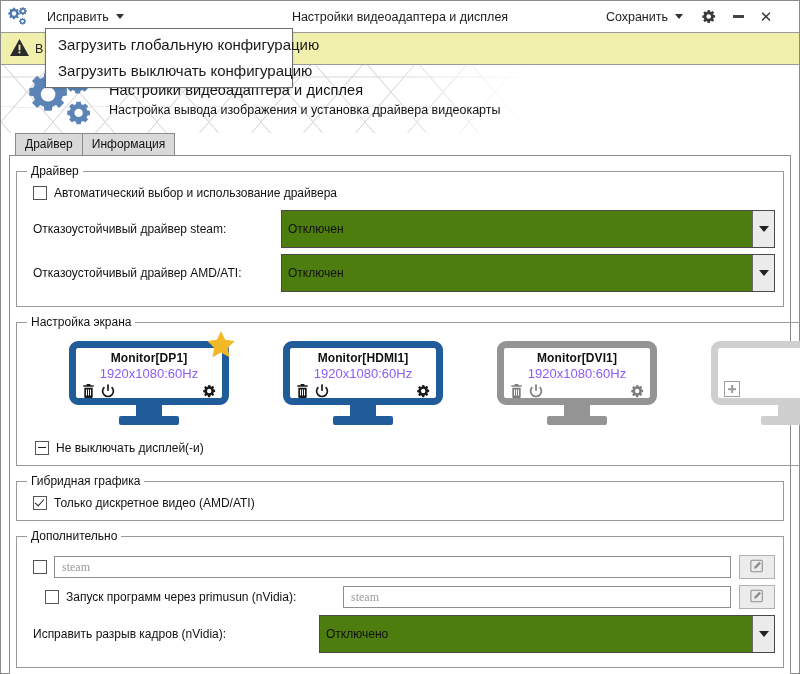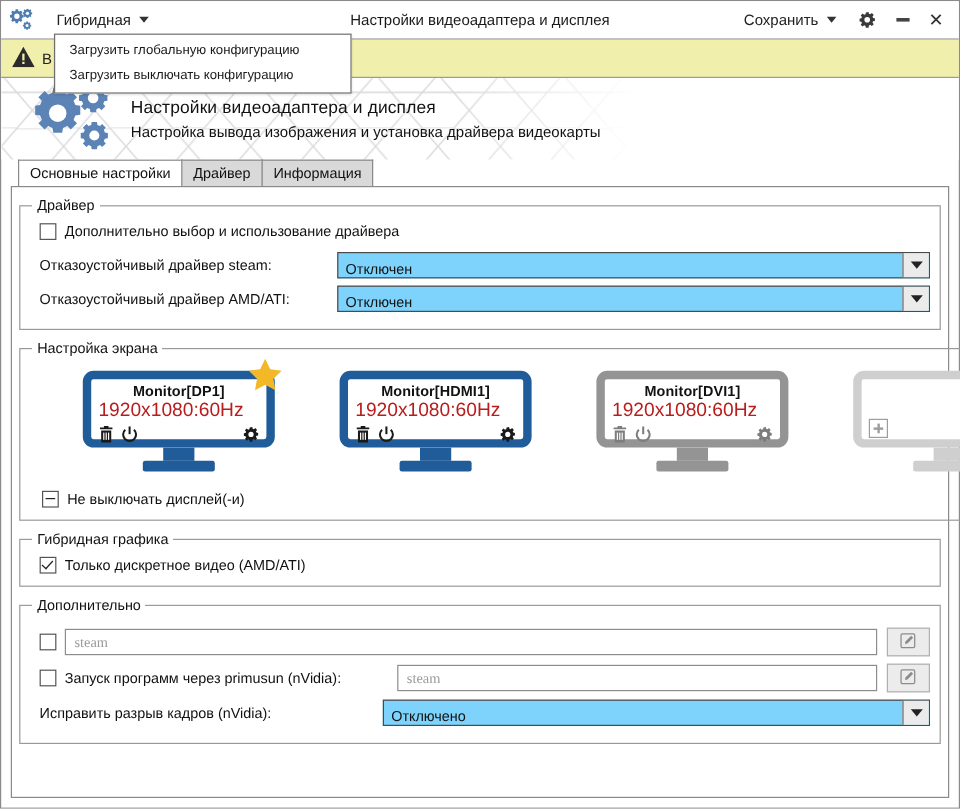--- a/index.html
+++ b/index.html
@@ -204,7 +204,7 @@
     </div>
 
     <div class="menu-btn">
-      <span>Гибридная</span>
+      <span>Исправить</span>
       <span class="caret"></span>
     </div>
 

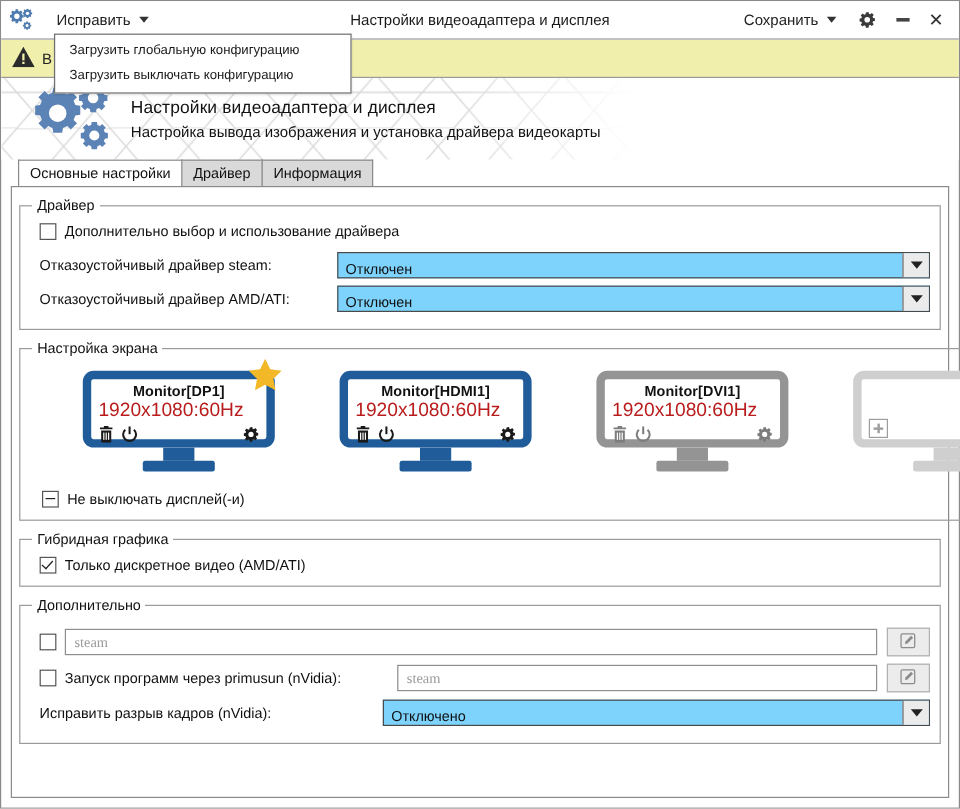--- a/index.html
+++ b/index.html
@@ -42,7 +42,7 @@
     position:absolute;left:0;right:0;text-align:center;
     font-size:12.5px;color:#1a1a1a;pointer-events:none;
   }
-  .title-right{margin-left:auto;display:flex;align-items:center;gap:2px;padding-right:6px;}
+  .title-right{margin-left:auto;display:flex;align-items:center;gap:2px;padding-right:20px;}
   .tb-gear{width:30px;height:30px;display:flex;align-items:center;justify-content:center;}
   .tb-btn{width:26px;height:30px;display:flex;align-items:center;justify-content:center;font-size:15px;color:#333;}
   .tb-min{display:block;width:11px;height:3px;background:#444;}

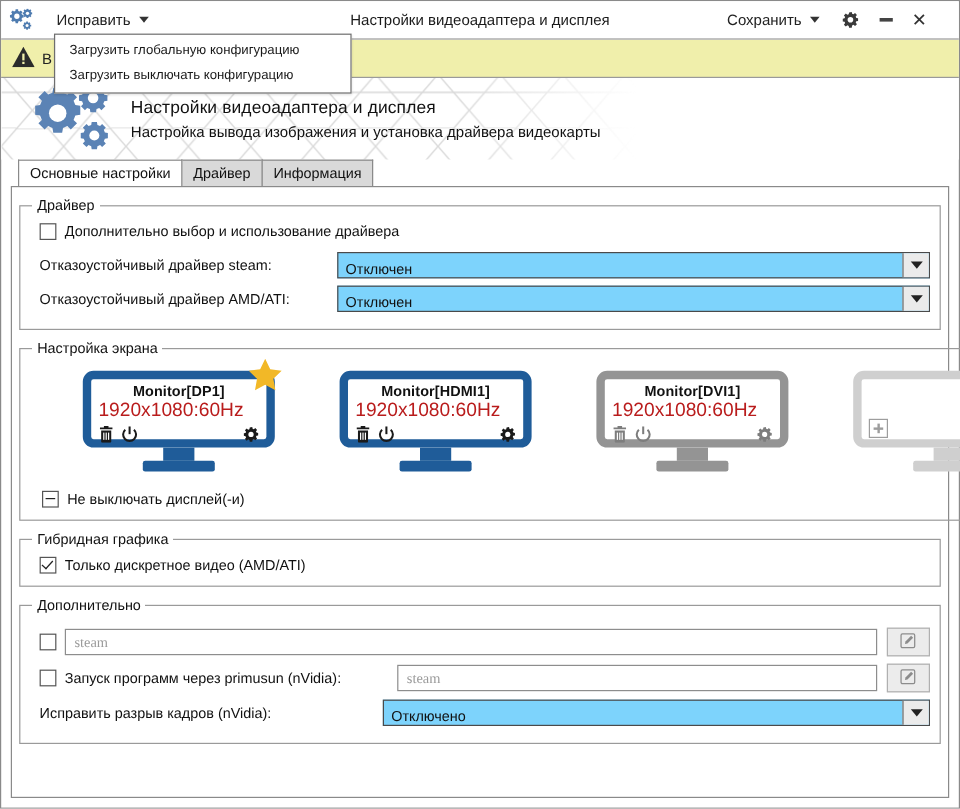--- a/index.html
+++ b/index.html
@@ -55,7 +55,7 @@
     box-shadow:0 1px 2px rgba(0,0,0,.12);
   }
   .dropdown .item{
-    padding:4px 4px 5px 12px;font-size:11px;color:#1a1a1a;white-space:nowrap;
+    padding:4px 4px 5px 12px;font-size:15px;color:#1a1a1a;white-space:nowrap;
   }
 
   

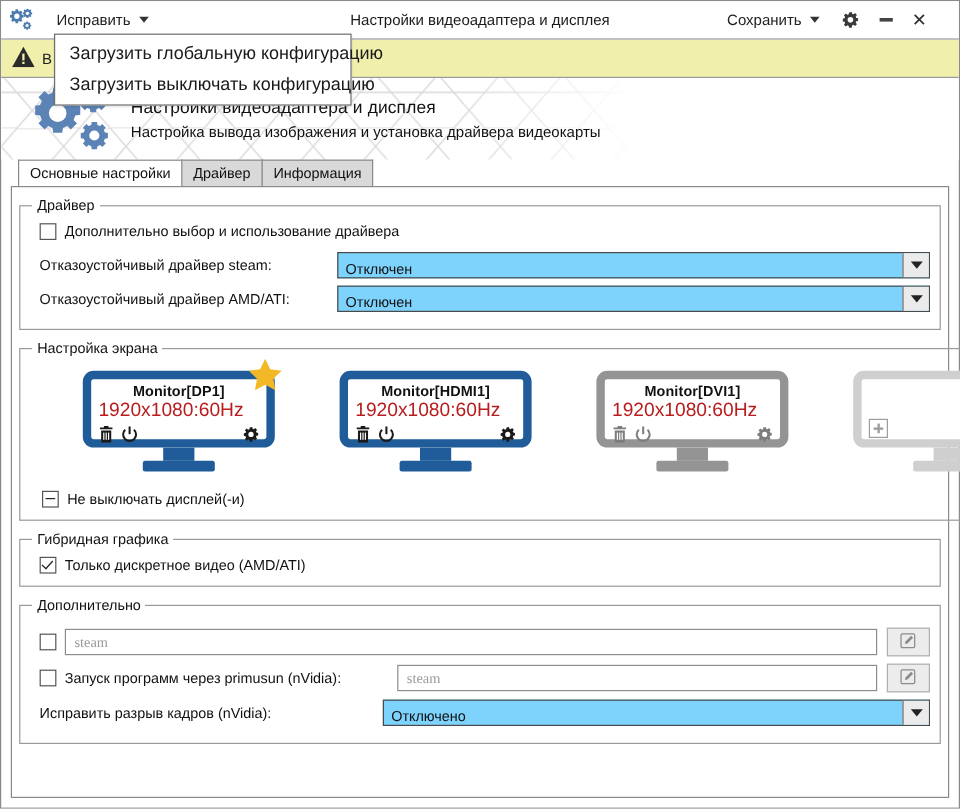--- a/index.html
+++ b/index.html
@@ -271,9 +271,6 @@
   </div>
 
   <div class="tabstrip">
-    <div class="tab active">
-      <span>Основные настройки</span>
-    </div>
     <div class="tab">
       <span>Драйвер</span>
     </div>

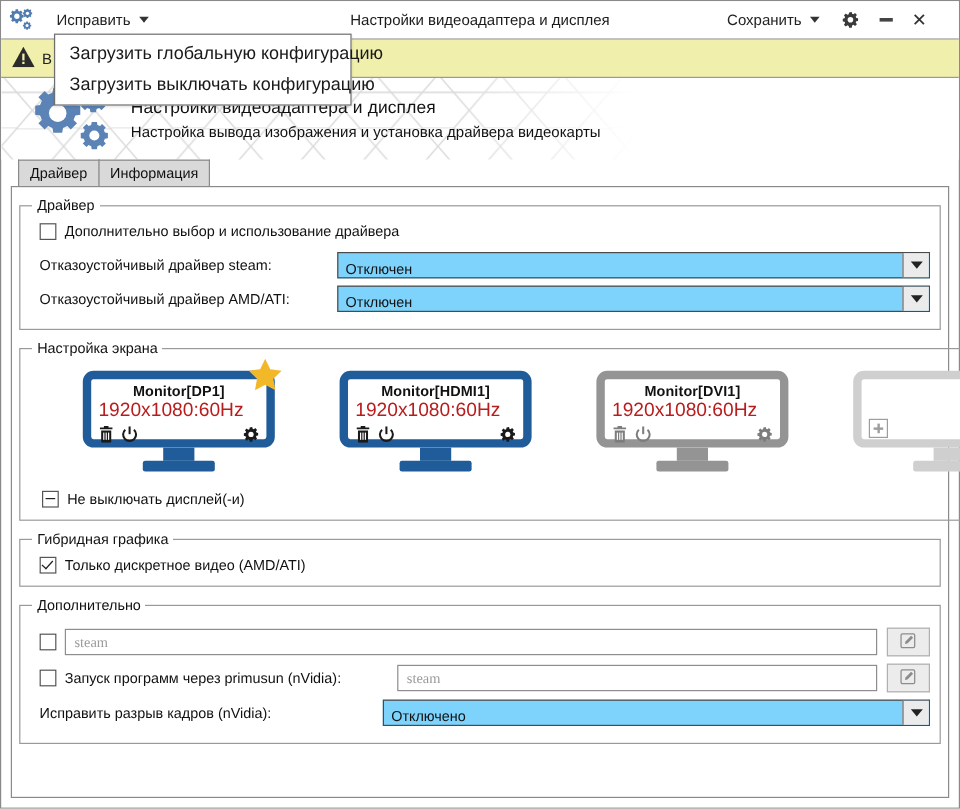--- a/index.html
+++ b/index.html
@@ -286,7 +286,7 @@
 
       <div class="row" style="margin:2px 0 10px 8px;">
         <span class="cb"></span>
-        <span class="lbl">Дополнительно выбор и использование драйвера</span>
+        <span class="lbl">Автоматический выбор и использование драйвера</span>
       </div>
 
       <div class="row" style="margin-left:8px;">

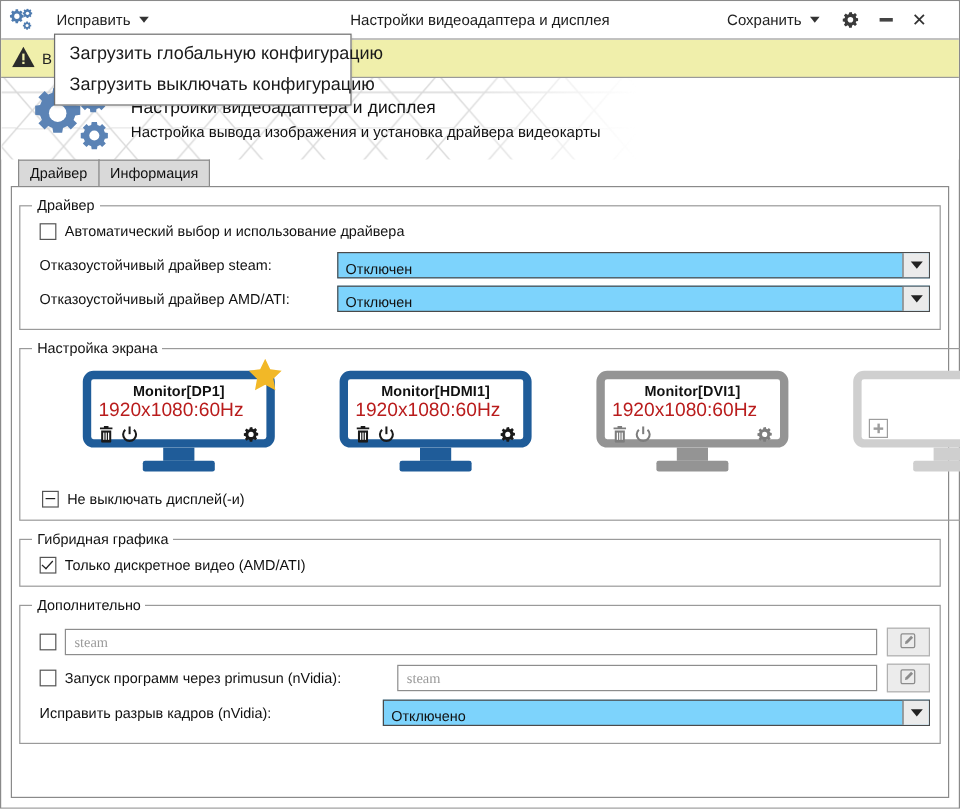--- a/index.html
+++ b/index.html
@@ -134,8 +134,8 @@
 
   
   .select{
-    flex:1 1 auto;height:22px;border:1px solid #4a4a4a;background:#7dd3fc;
-    display:flex;align-items:flex-end;position:relative;box-sizing:border-box;
+    flex:1 1 auto;height:38px;border:1px solid #4a4a4a;background:#4d7c0f;
+    display:flex;align-items:center;position:relative;box-sizing:border-box;
   }
   .select .val{padding-left:6px;font-size:12px;color:#111;}
   .select .arrowbox{

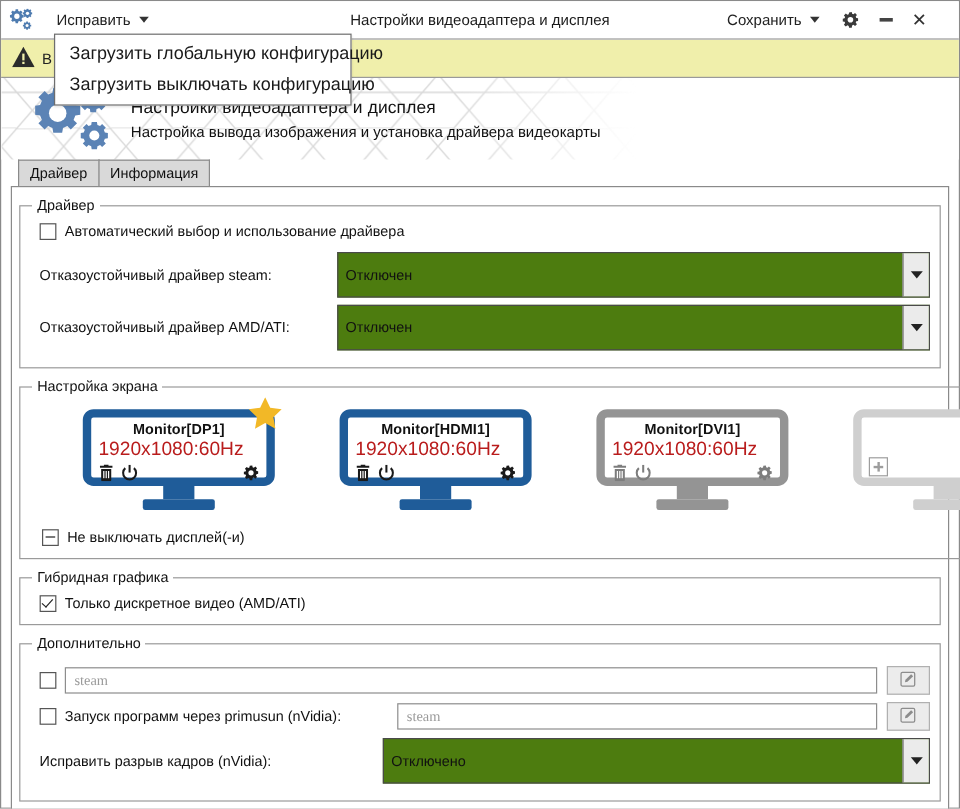--- a/index.html
+++ b/index.html
@@ -169,7 +169,7 @@
   .mon.gray .screen{border-color:#949494;}
   .mon.empty .screen{border-color:#cfcfcf;}
   .mname{font-size:12px;font-weight:bold;color:#111;text-align:center;letter-spacing:.1px;}
-  .mres{font-size:16px;color:#b91c1c;text-align:left;margin-top:1px;}
+  .mres{font-size:13px;color:#8b5cf6;text-align:center;margin-top:1px;}
   .micons{display:flex;align-items:center;margin-top:3px;}
   .micons .left{display:flex;gap:6px;}
   .micons .right{margin-left:auto;}

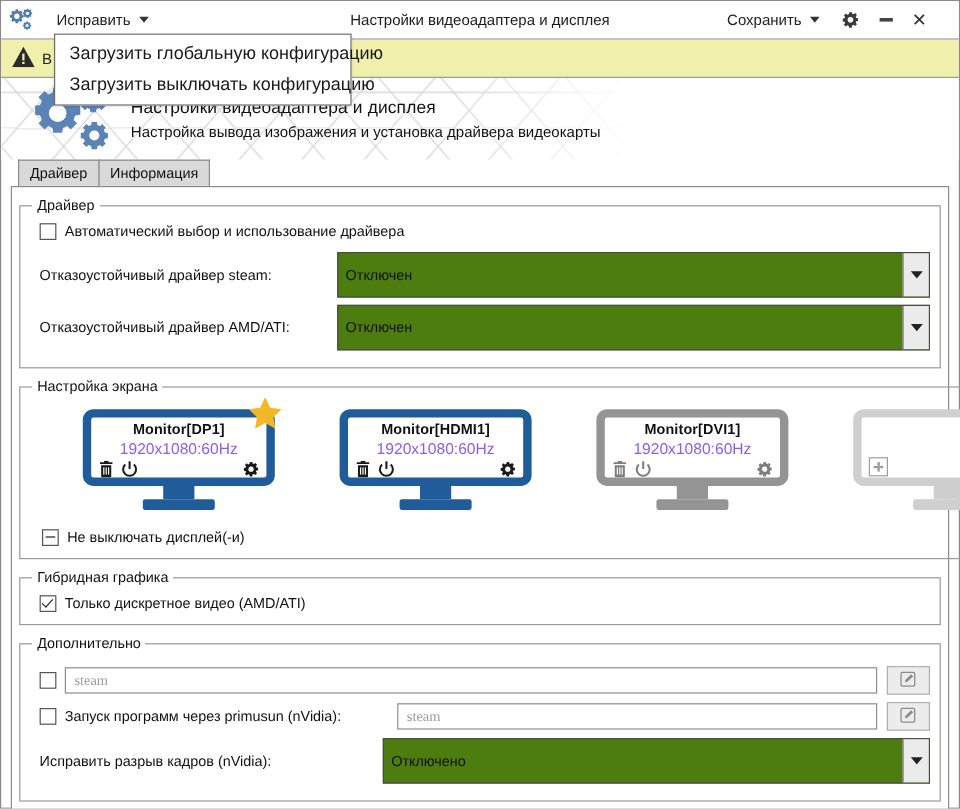--- a/index.html
+++ b/index.html
@@ -461,7 +461,7 @@
         </div>
       </div>
 
-      <div class="row" style="margin-left:8px;">
+      <div class="row" style="margin-left:20px;">
         <span class="cb"></span>
         <span class="lbl lbl-w2">Запуск программ через primusun (nVidia):</span>
         <div class="tinput">

